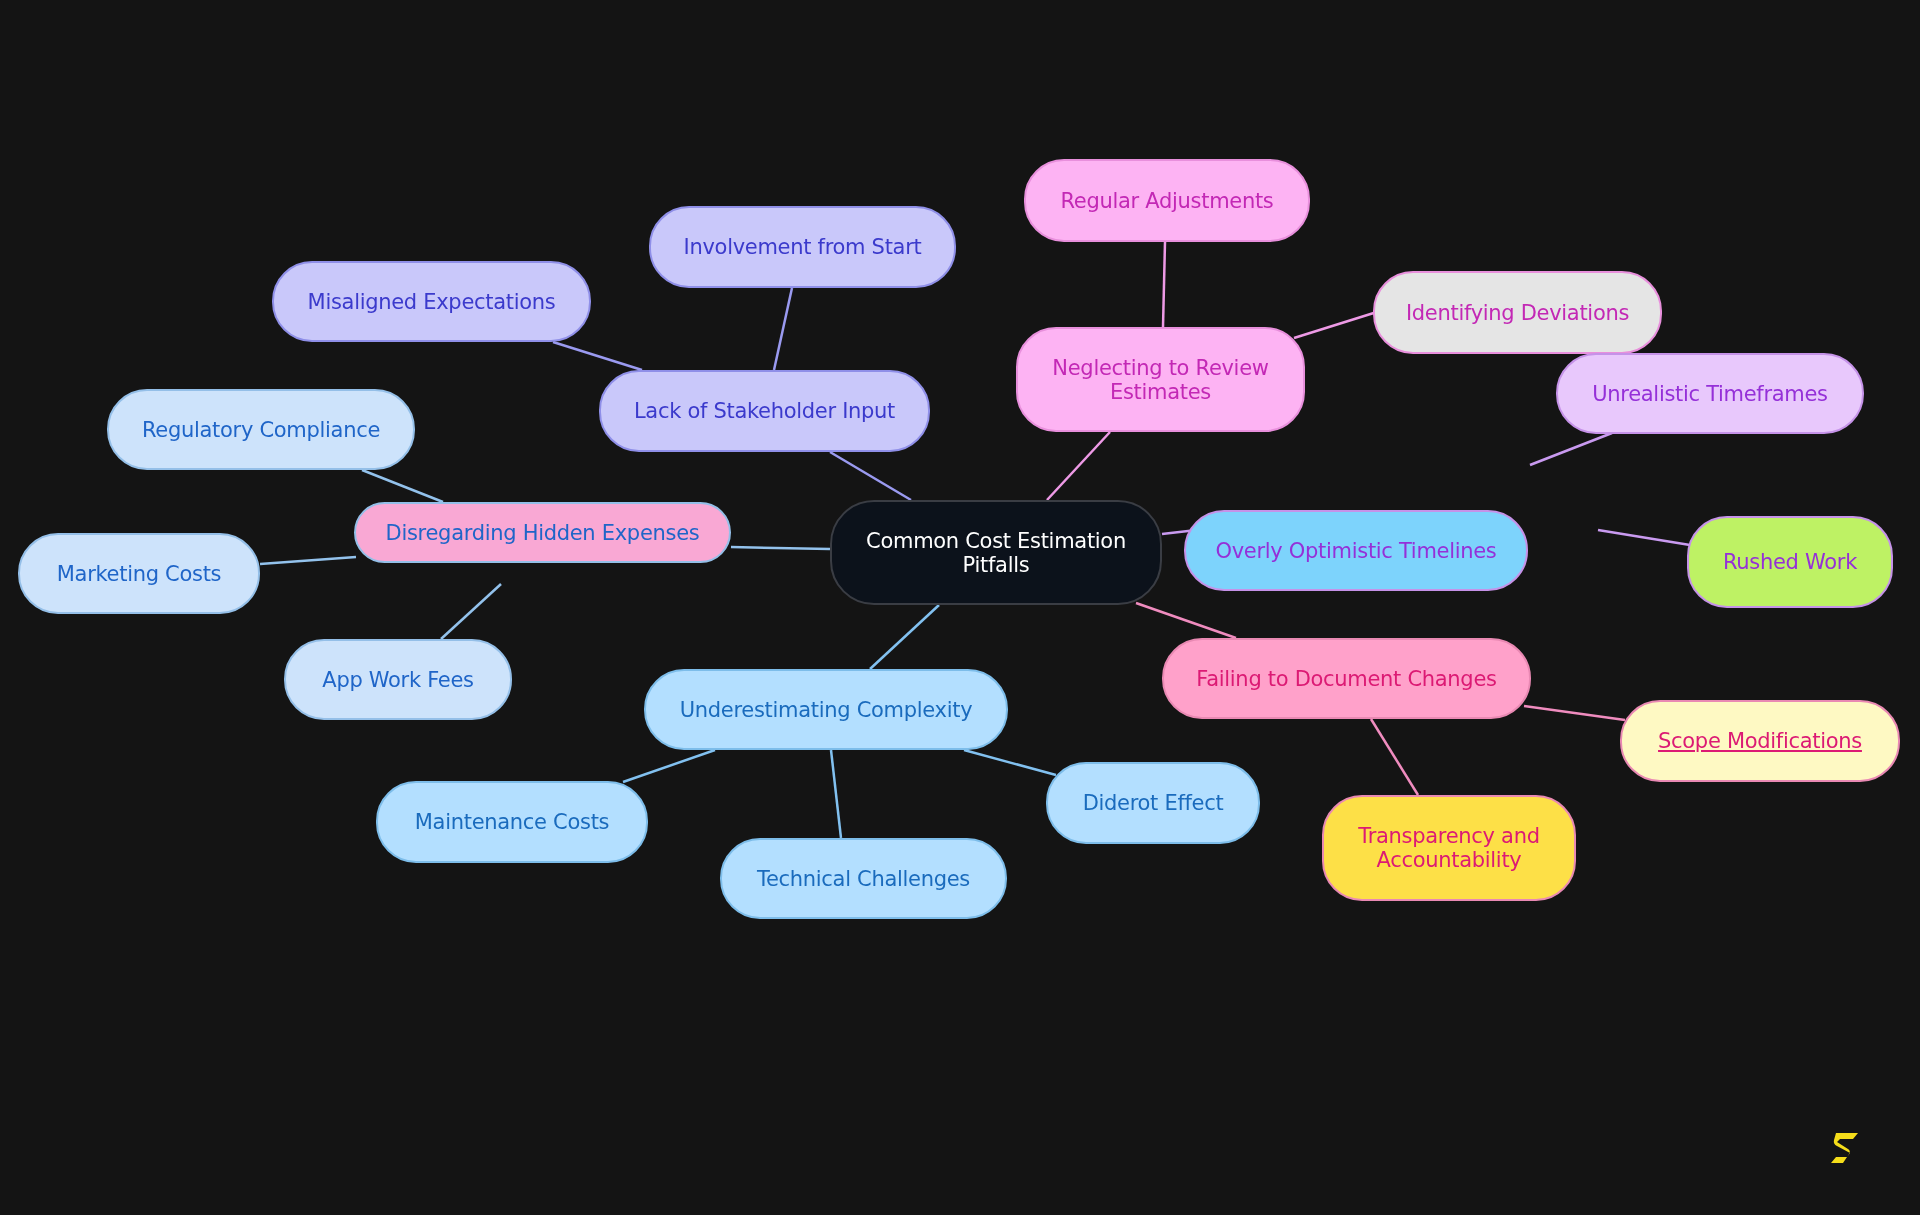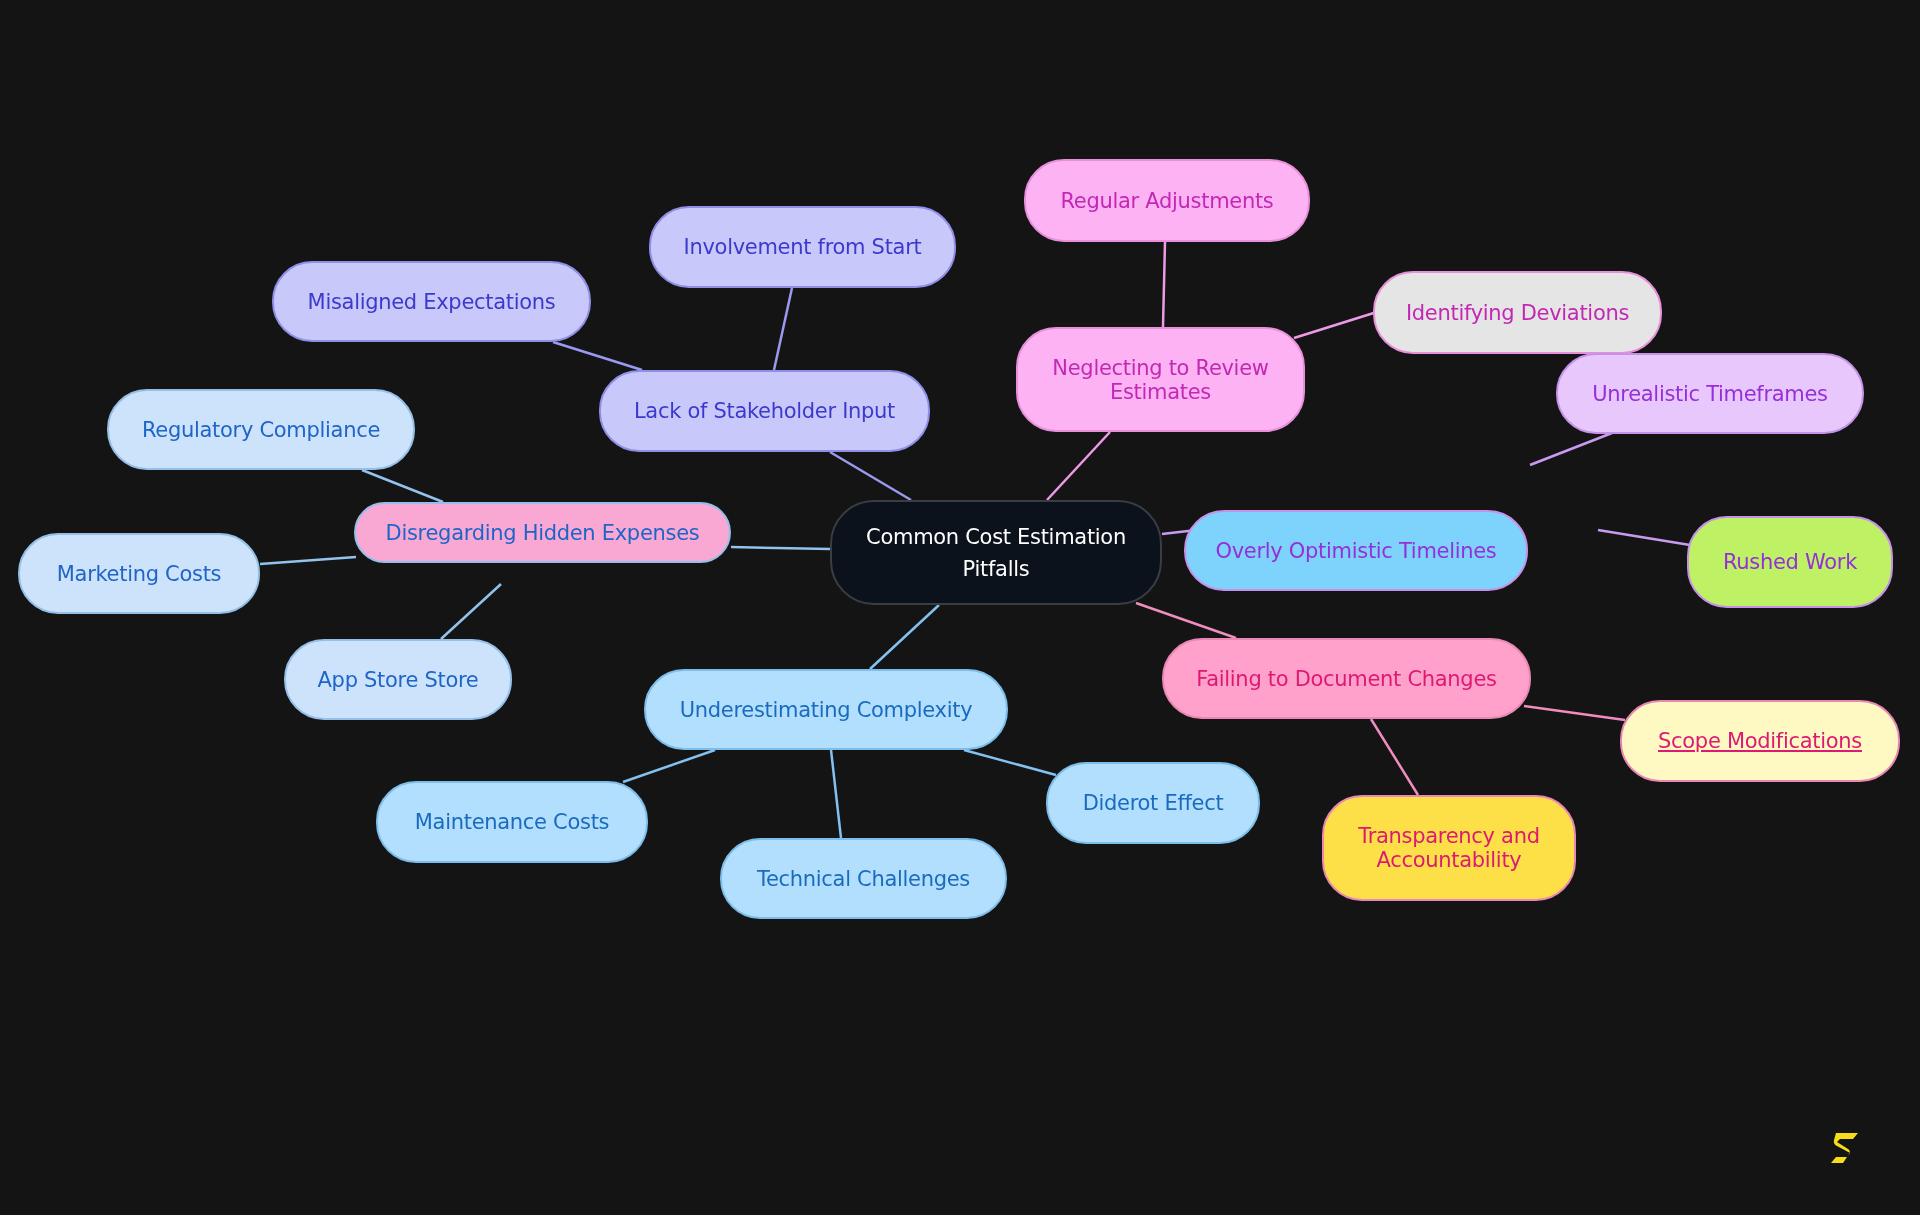--- a/index.html
+++ b/index.html
@@ -41,7 +41,7 @@
   .node.root {
     border-radius: 44px;
     font-size: 21px;
-    line-height: 32px;
+    line-height: 24px;
   }
   .node span { display: block; }
   #logo {

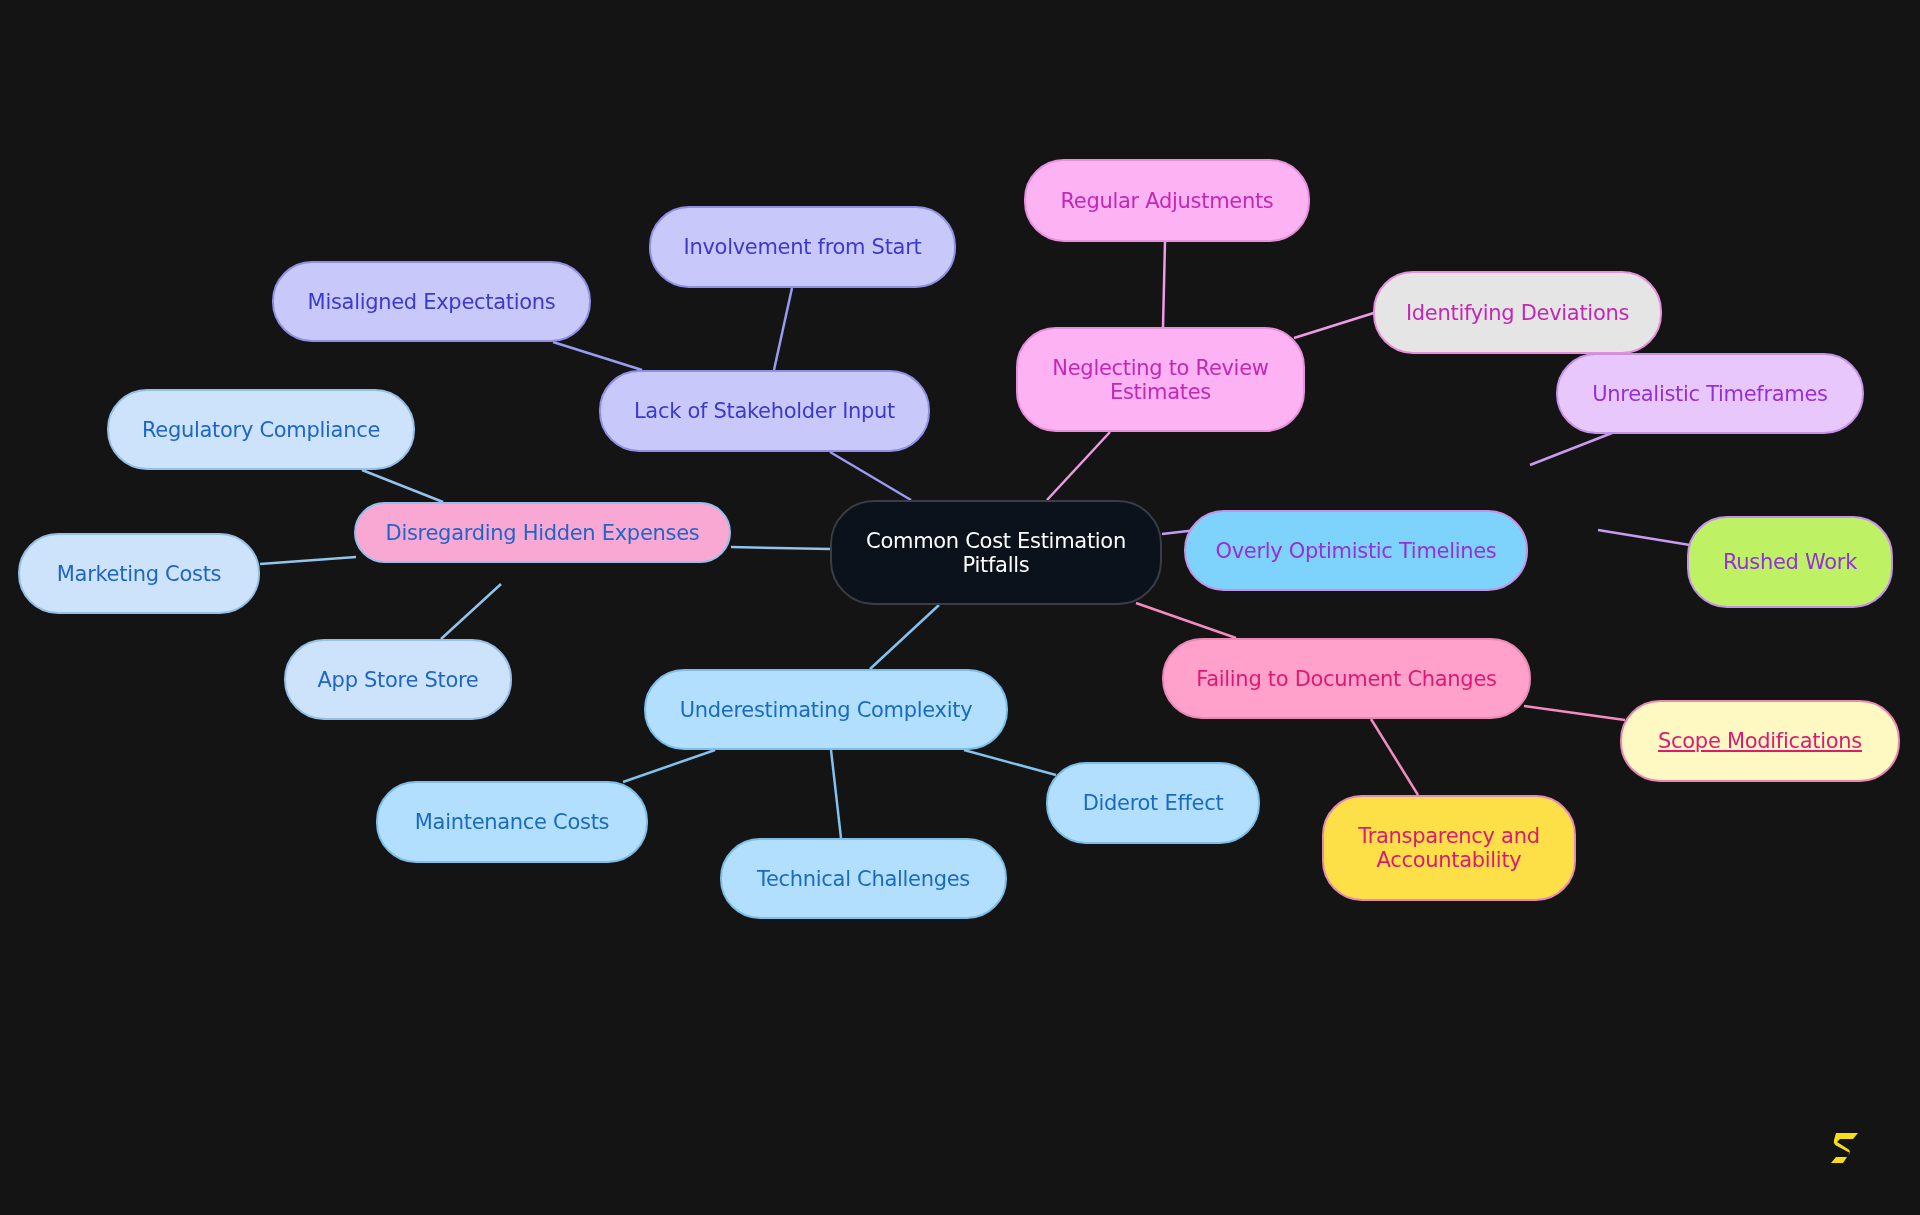--- a/index.html
+++ b/index.html
@@ -102,7 +102,7 @@
       <div class="node" style="left: 354px; top: 502px; width: 377px; height: 61px; background: #f9a8d4; border-color: rgb(148, 191, 232); color: rgb(31, 101, 200);"><span>Disregarding Hidden Expenses</span></div>
       <div class="node" style="left: 107px; top: 389px; width: 308px; height: 81px; background: rgb(205, 227, 251); border-color: rgb(148, 191, 232); color: rgb(31, 101, 200);"><span>Regulatory Compliance</span></div>
       <div class="node" style="left: 18px; top: 533px; width: 242px; height: 81px; background: rgb(205, 227, 251); border-color: rgb(148, 191, 232); color: rgb(31, 101, 200);"><span>Marketing Costs</span></div>
-      <div class="node" style="left: 284px; top: 639px; width: 228px; height: 81px; background: rgb(205, 227, 251); border-color: rgb(148, 191, 232); color: rgb(31, 101, 200);"><span>App Store Store</span></div>
+      <div class="node" style="left: 284px; top: 639px; width: 228px; height: 81px; background: rgb(205, 227, 251); border-color: rgb(148, 191, 232); color: rgb(31, 101, 200);"><span>App Work Fees</span></div>
     </div>
   <svg id="logo" viewBox="0 0 34 32" xmlns="http://www.w3.org/2000/svg">
     <path fill="#f5dd1a" d="M8 1 H30 L25 7 H12 L9 10 L20 17 Q23 19 21 22 L15 31 H3 L8 25 H19 L22 21 L9 14 Q5 12 6 8 Z"></path>

